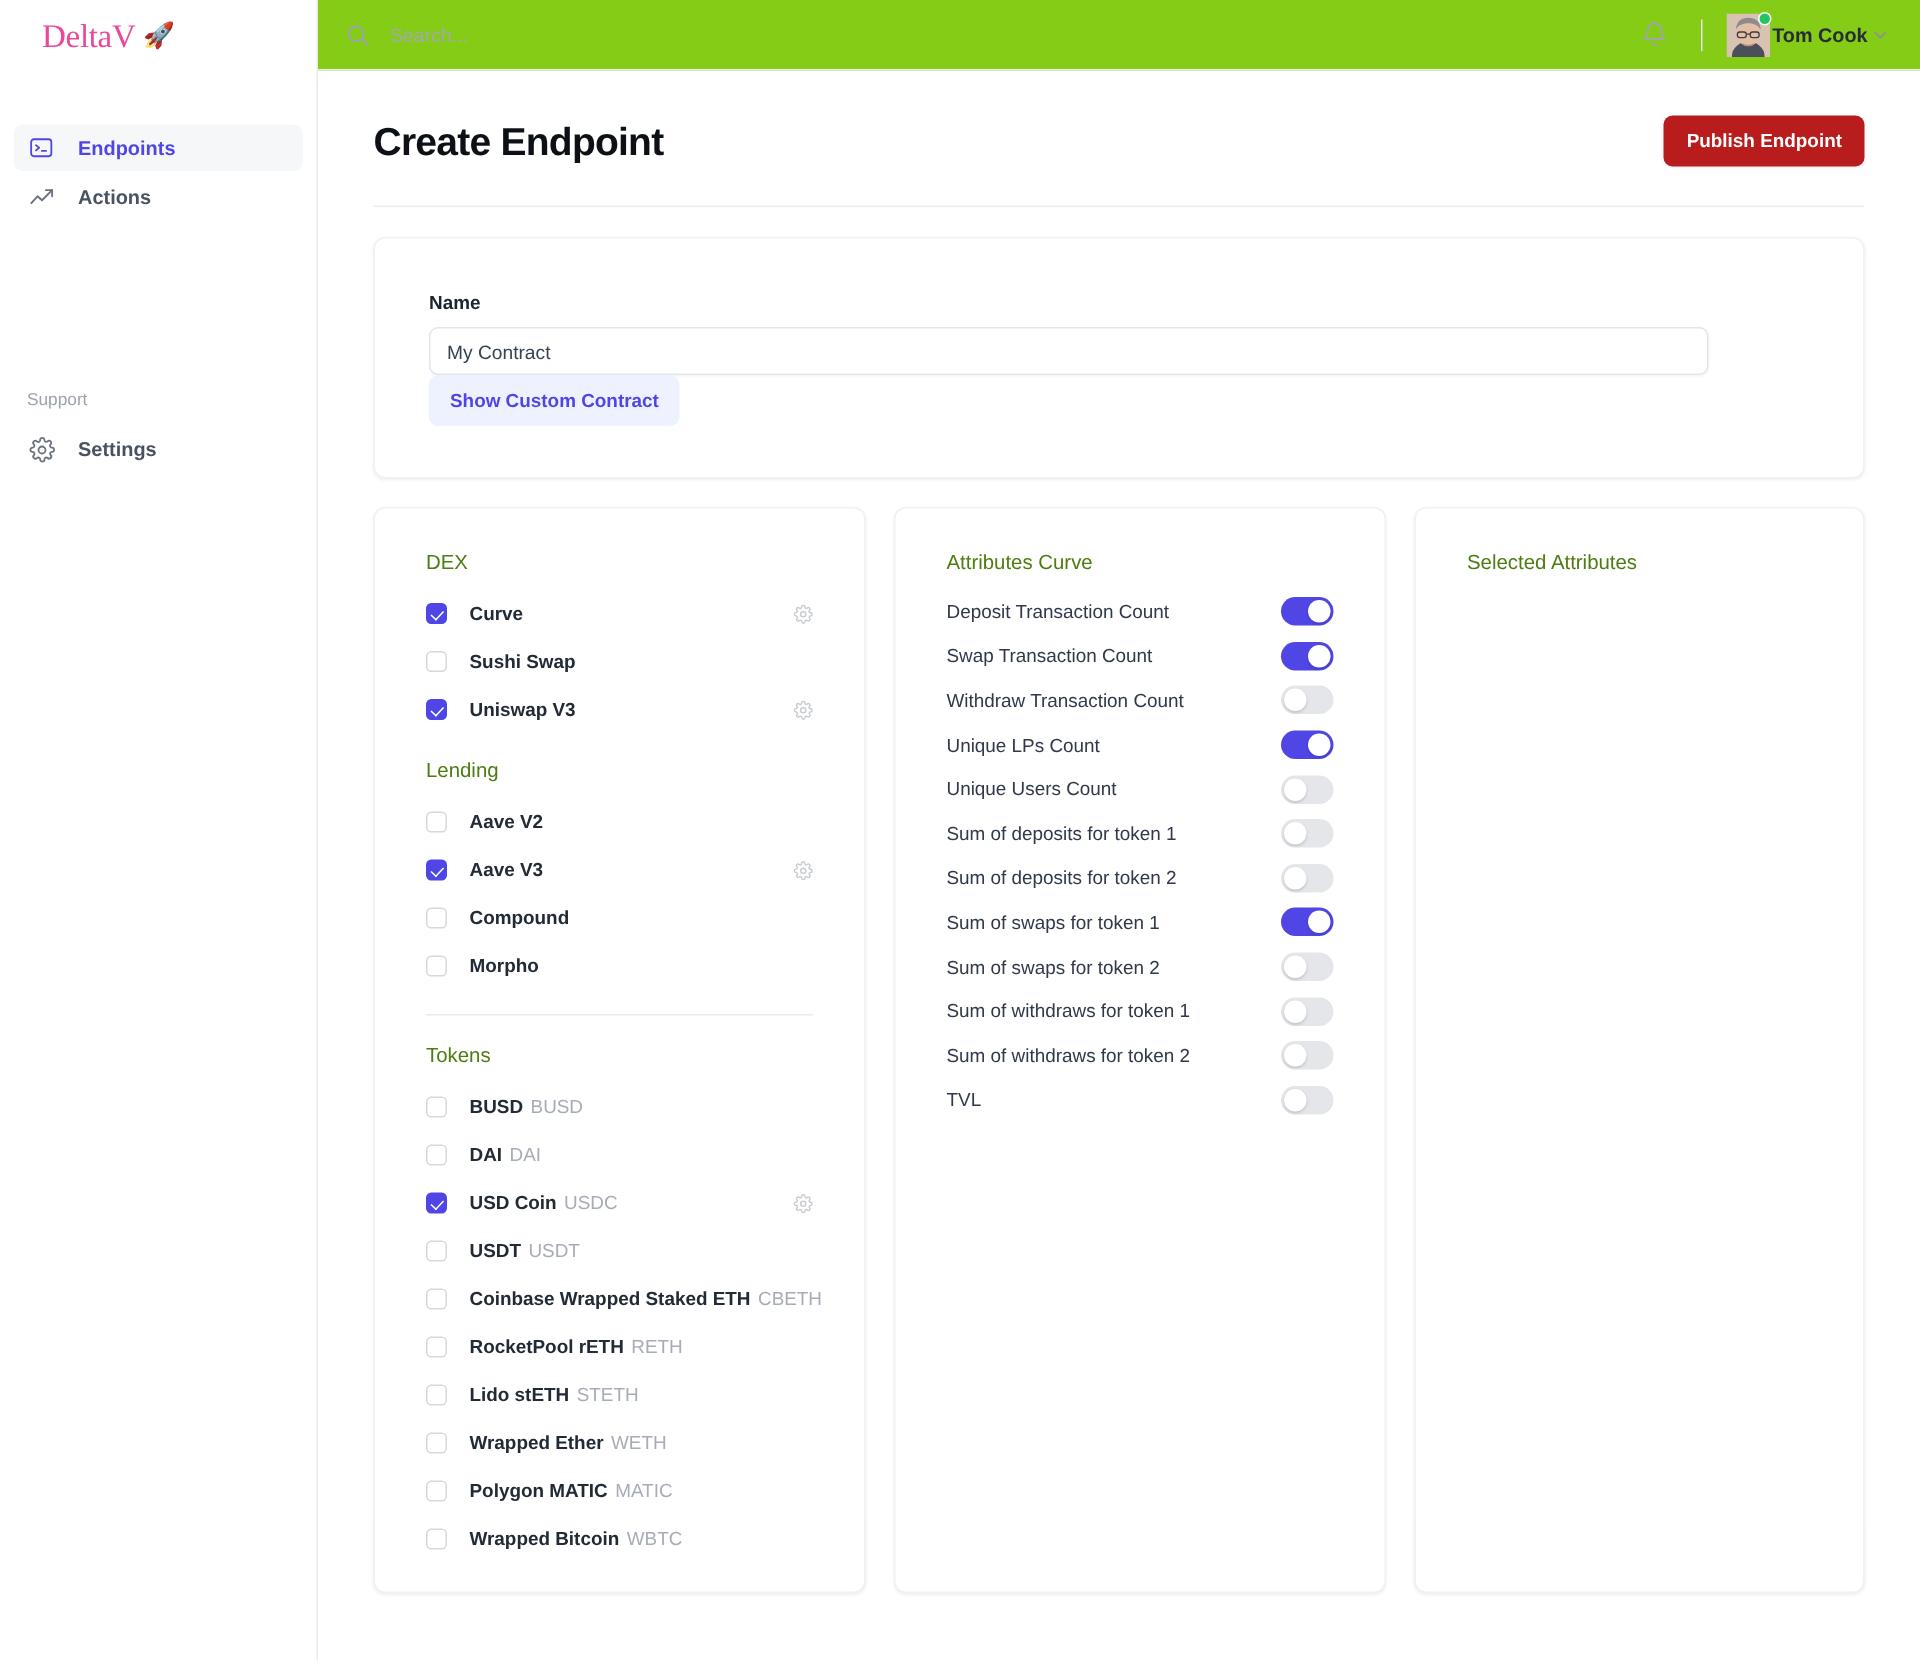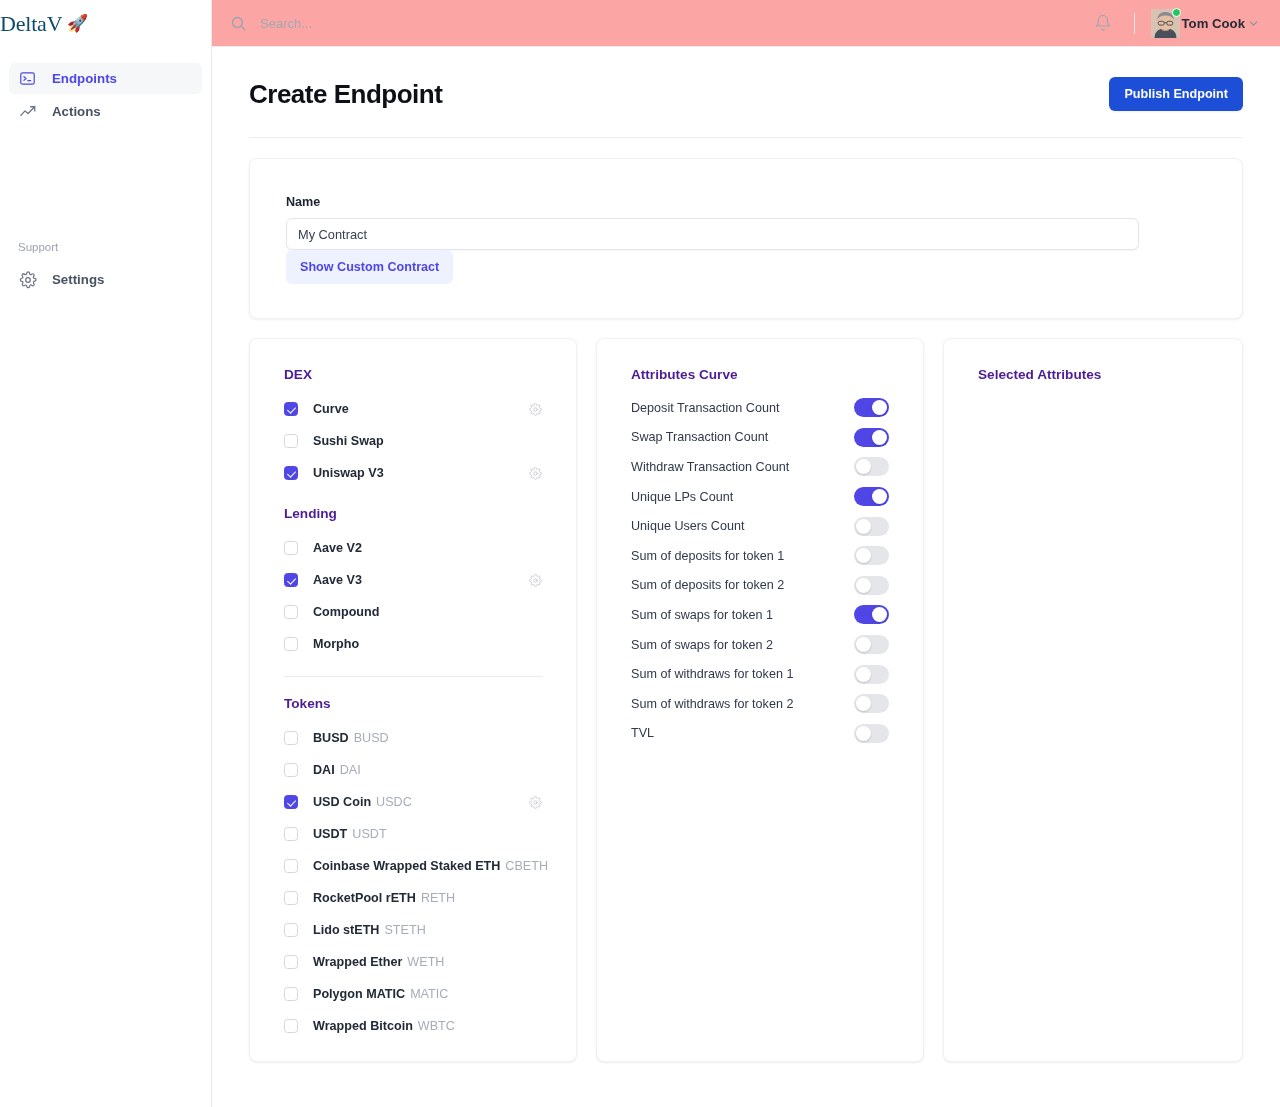--- a/index.html
+++ b/index.html
@@ -23,11 +23,11 @@
   .logo {
     height: 47px;
     display: flex; align-items: center;
-    padding-left: 0;
+    padding-left: 28px;
     font-family: "Liberation Serif", serif;
     font-size: 22px;
     letter-spacing: -0.2px;
-    color: #0c4a6e;
+    color: #ec4899;
   }
   .logo .rocket { font-size: 17px; margin-left: 5px; }
   .nav { margin-top: 16px; padding: 0 9px; }

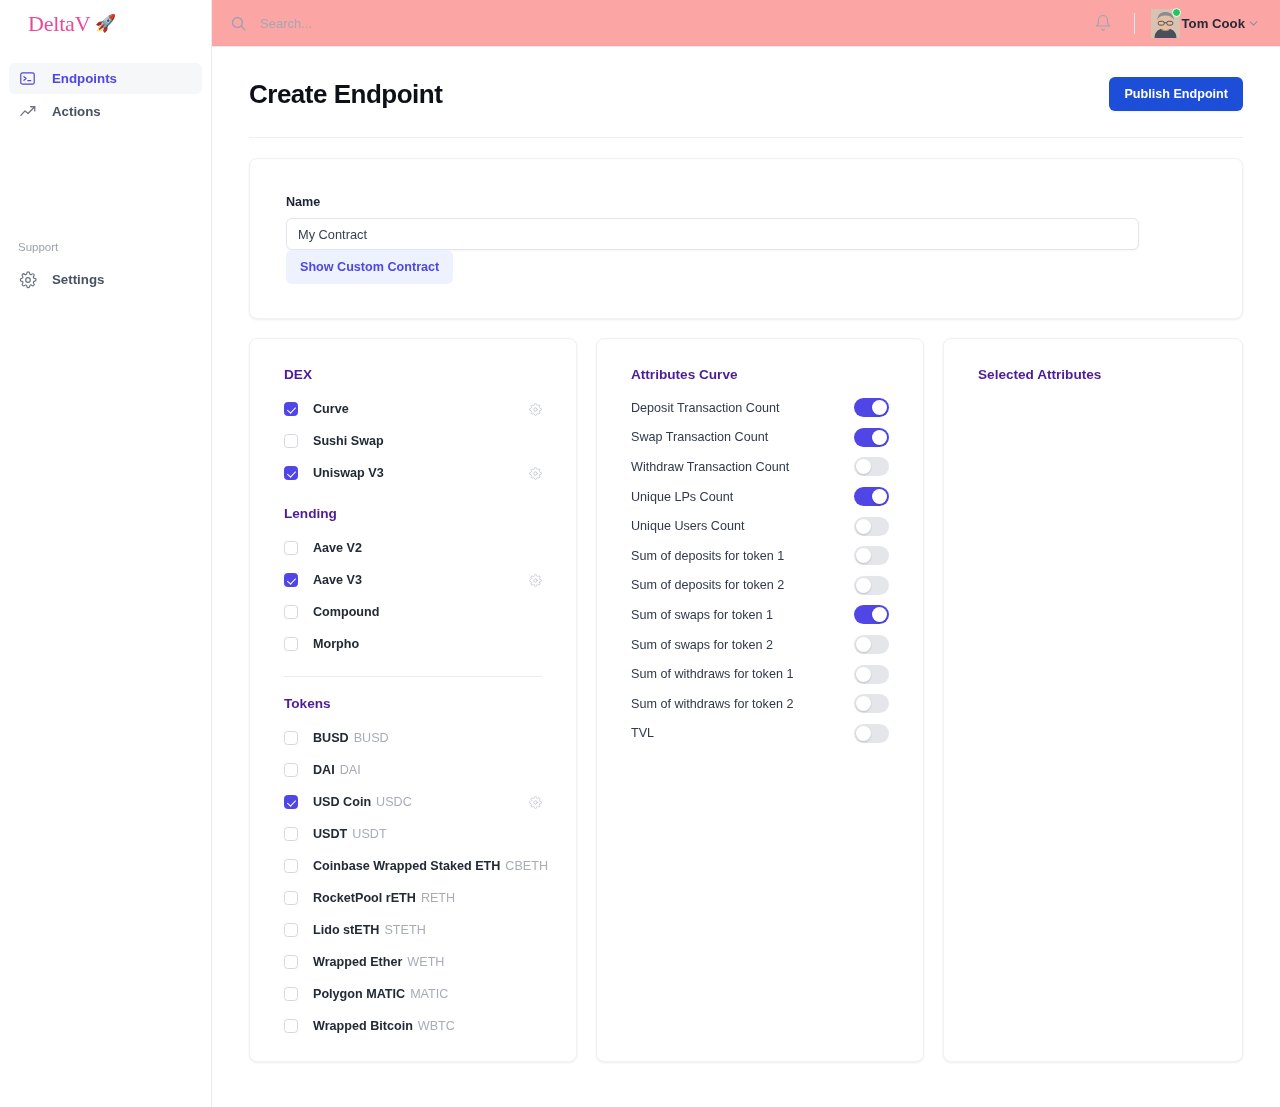--- a/index.html
+++ b/index.html
@@ -59,7 +59,7 @@
     border-bottom: 1px solid #e9eaee;
     display: flex; align-items: center;
     padding: 0 20px 0 18px;
-    background: #fca5a5;
+    background: #84cc16;
   }
   .search-wrap { display: flex; align-items: center; gap: 13px; flex: 1; }
   .search-icon { color: #9ca2ad; display:flex; }

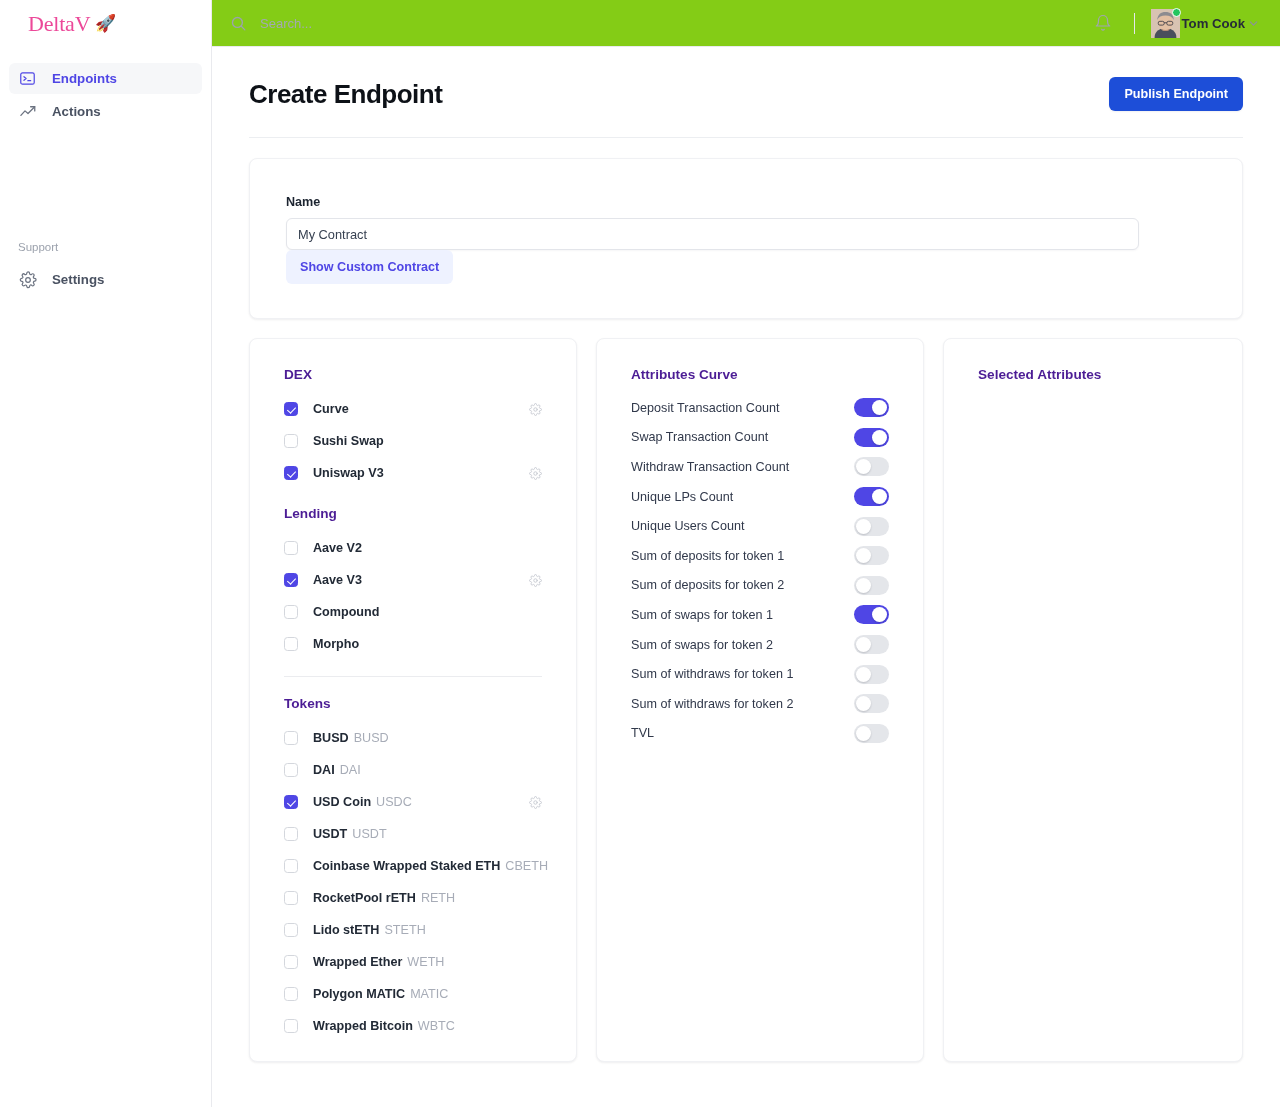--- a/index.html
+++ b/index.html
@@ -30,7 +30,7 @@
     color: #ec4899;
   }
   .logo .rocket { font-size: 17px; margin-left: 5px; }
-  .nav { margin-top: 16px; padding: 0 9px; }
+  .nav { margin-top: 36px; padding: 0 9px; }
   .nav-item {
     display: flex; align-items: center; gap: 15px;
     height: 31px; padding: 0 9px;

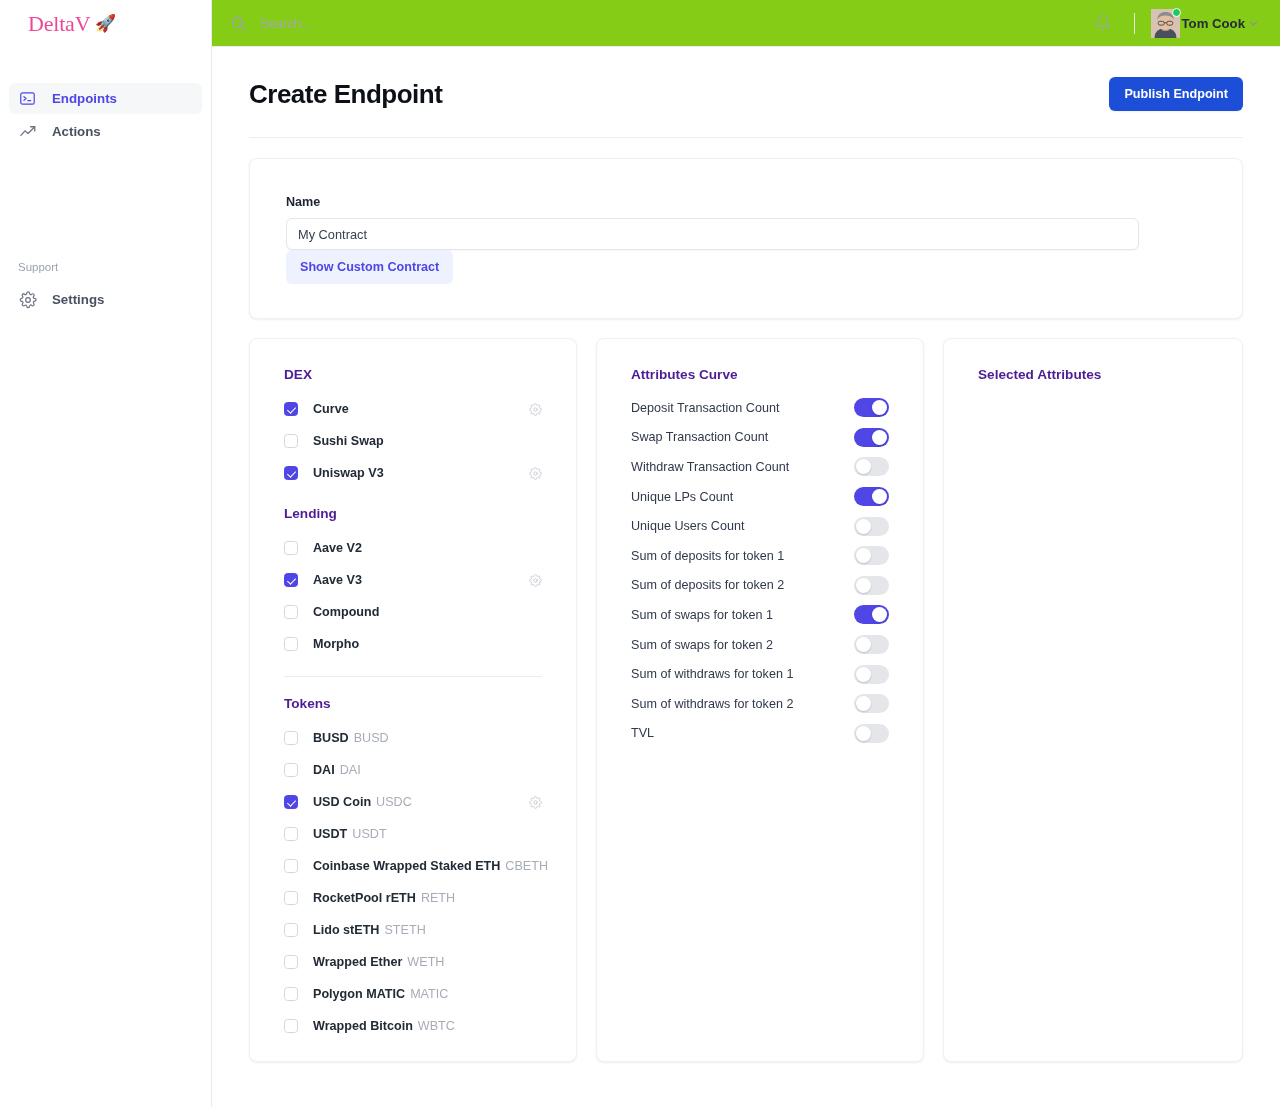--- a/index.html
+++ b/index.html
@@ -96,7 +96,7 @@
   }
   .page-title { font-size: 26px; font-weight: bold; letter-spacing: -0.5px; color: #0d1117; }
   .publish-btn {
-    background: #1d4ed8; color: #fff;
+    background: #b91c1c; color: #fff;
     border: none; border-radius: 6px;
     font-size: 12.6px; font-weight: bold;
     font-family: "Liberation Sans", sans-serif;

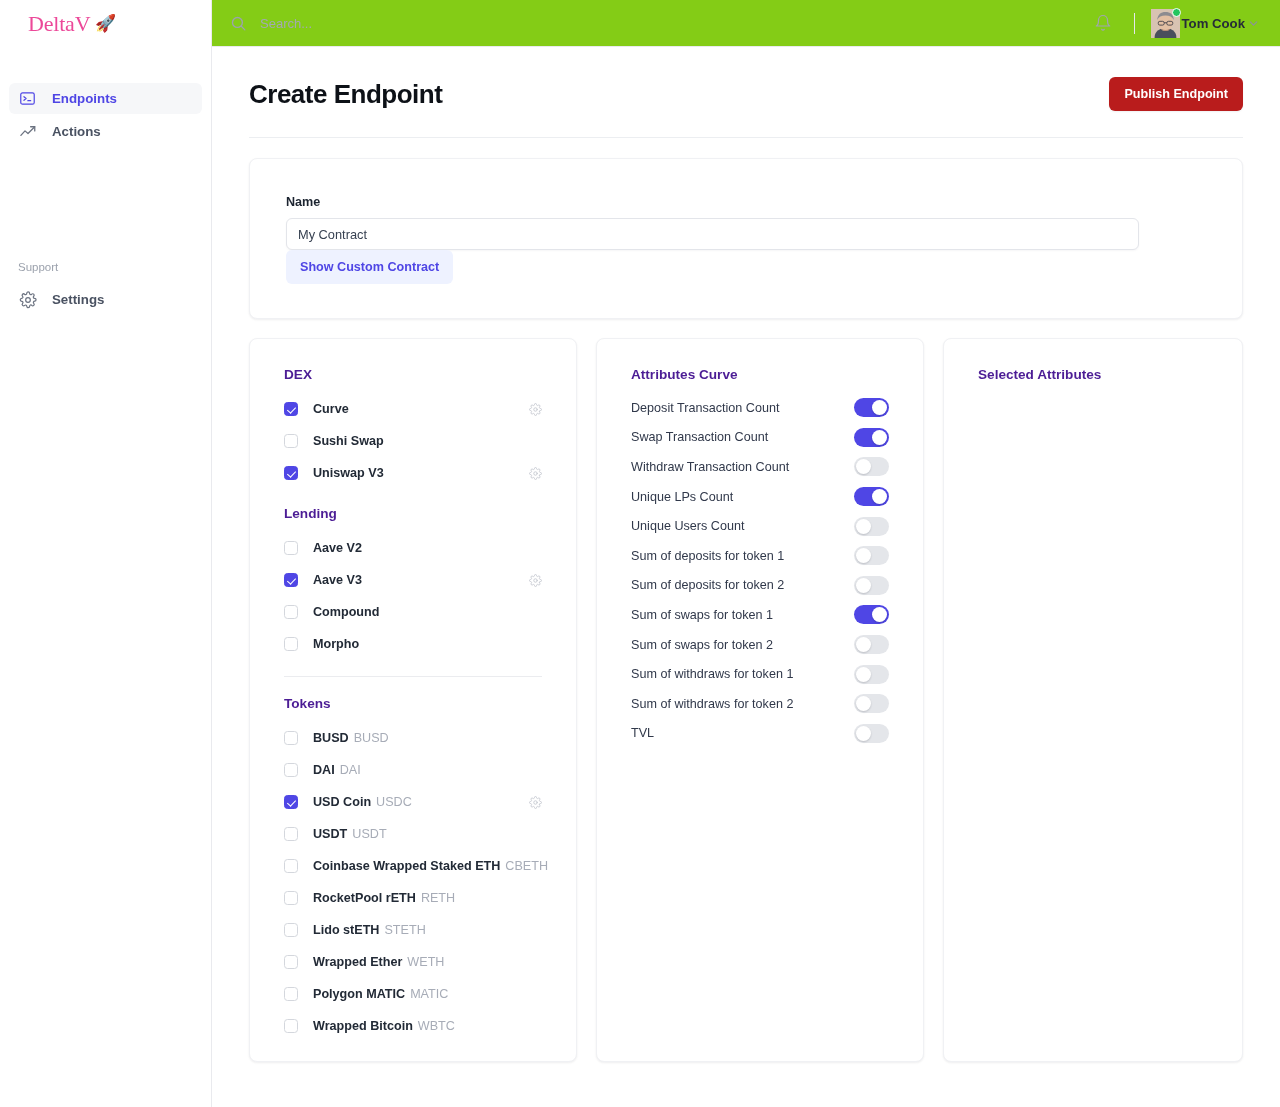--- a/index.html
+++ b/index.html
@@ -138,7 +138,7 @@
   .col-mid { width: 328px; height: 724px; }
   .col-right { flex: 1; height: 724px; }
 
-  .group-title { font-size: 13.6px; font-weight: bold; color: #4c1d95; margin-bottom: 11px; }
+  .group-title { font-size: 13.6px; font-weight: normal; color: #4d7c0f; margin-bottom: 11px; }
   .group-title.spaced { margin-top: 17px; }
 
   

